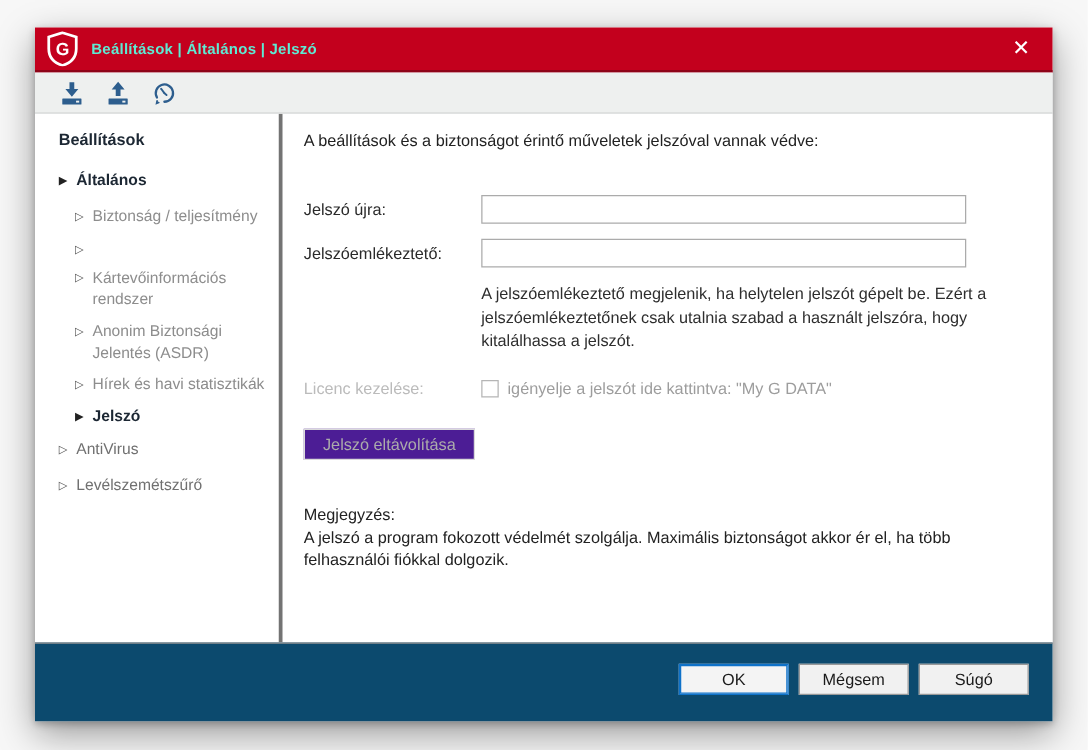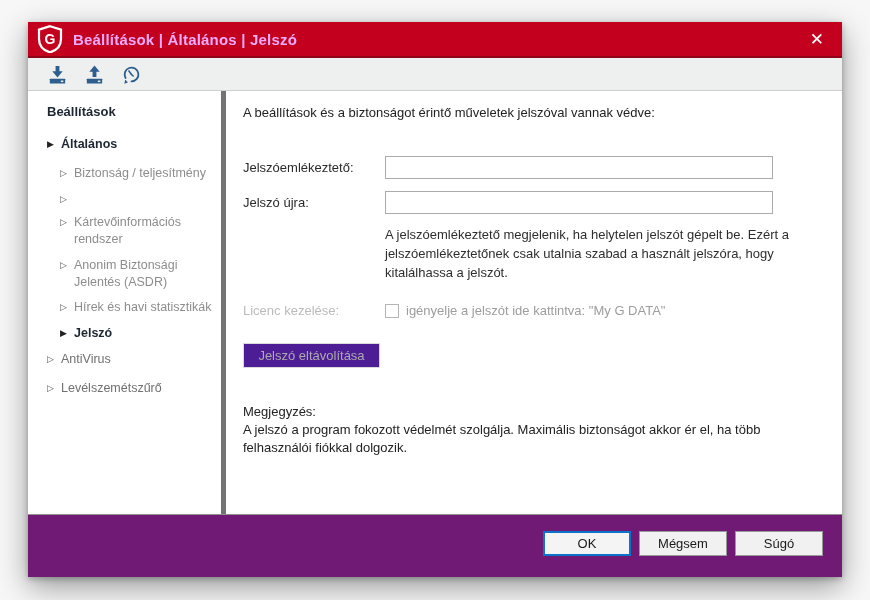--- a/index.html
+++ b/index.html
@@ -15,7 +15,7 @@
     display:flex; align-items:center; padding:0 6px 0 9px; flex-shrink:0;
   }
   .titlebar .logo { width:26px; height:28px; flex-shrink:0; }
-  .titlebar .title { color:#f0abfc; font-weight:bold; font-size:15px; margin-left:10px; flex:1; letter-spacing:.2px; }
+  .titlebar .title { color:#5eead4; font-weight:bold; font-size:12px; margin-left:10px; flex:1; letter-spacing:.2px; }
   .close-btn { color:#fff; font-size:17px; font-weight:bold; padding:4px 12px; cursor:default; }
   
   .toolbar {

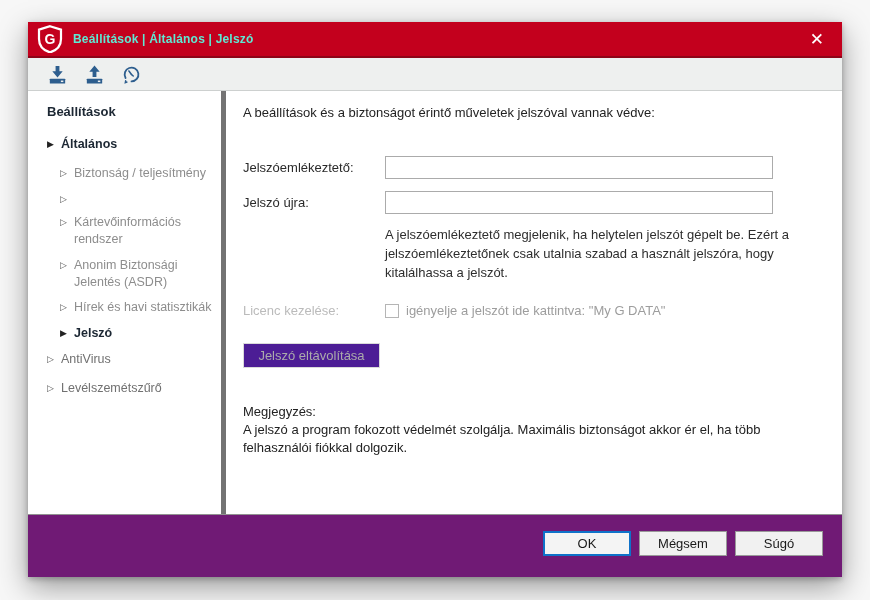--- a/index.html
+++ b/index.html
@@ -25,7 +25,7 @@
   .tool-btn { width:24px; height:24px; display:flex; align-items:center; justify-content:center; }
   
   .body { flex:1; display:flex; overflow:hidden; background:#fff; }
-  .sidebar { width:198px; border-right:5px solid #737373; padding:13px 6px 0 19px; flex-shrink:0; font-size:12.5px; }
+  .sidebar { width:198px; border-right:3px solid #737373; padding:13px 6px 0 19px; flex-shrink:0; font-size:12.5px; }
   .tree-root { font-weight:bold; color:#1c2733; font-size:13px; margin-bottom:17px; }
   .tree-item { display:flex; align-items:flex-start; margin-bottom:9px; line-height:1.35; }
   .tree-item .tri { width:14px; flex-shrink:0; font-size:9px; padding-top:2px; color:#555; }

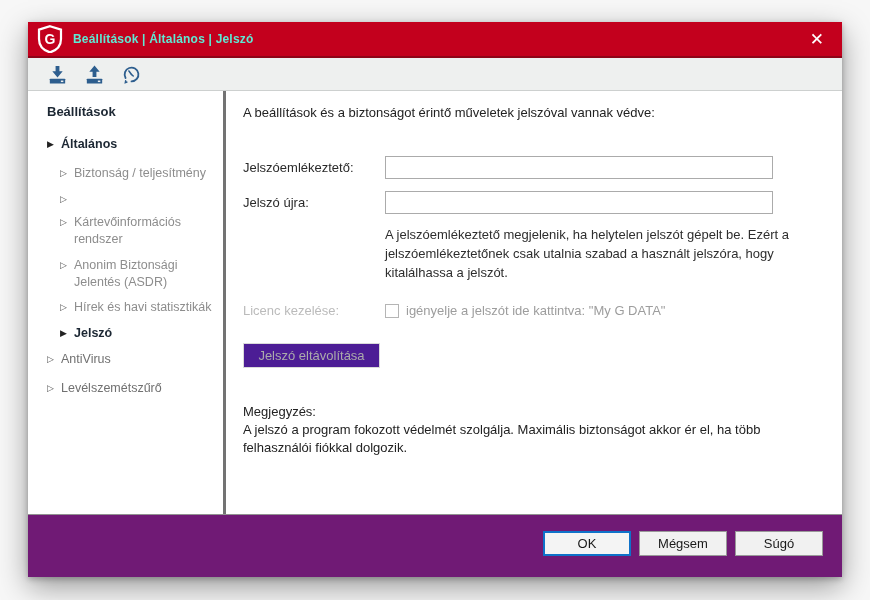--- a/index.html
+++ b/index.html
@@ -163,14 +163,14 @@
 
       <div class="form">
         <div class="form-row">
-          <div class="row-label">Jelszóemlékeztető:</div>
+          <div class="row-label">Jelszó újra:</div>
           <div class="input-wrap">
             <input class="field" type="text" value="" style="">
             
           </div>
         </div>
         <div class="form-row">
-          <div class="row-label">Jelszó újra:</div>
+          <div class="row-label">Jelszóemlékeztető:</div>
           <div class="input-wrap">
             <input class="field" type="text" value="" style="">
             

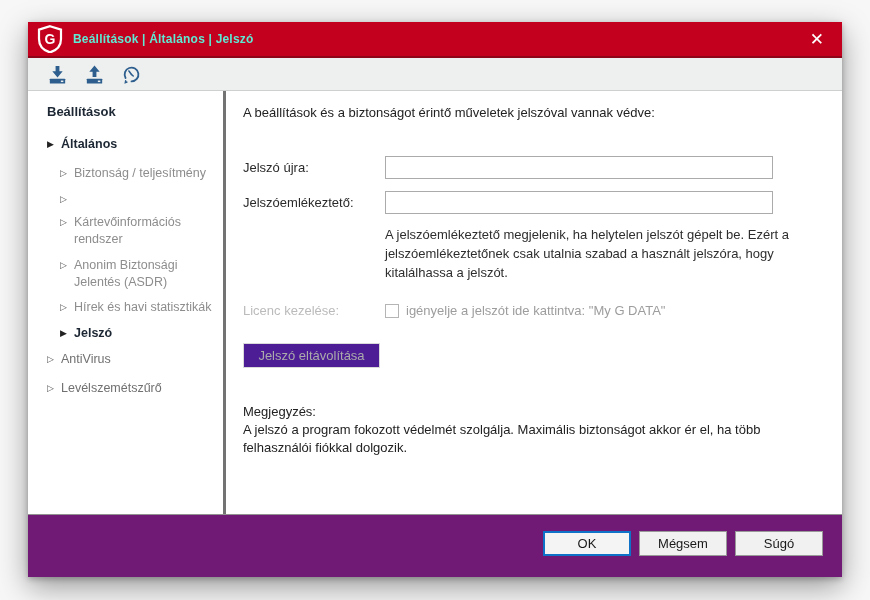--- a/index.html
+++ b/index.html
@@ -65,7 +65,7 @@
   .note-body { width:562px; line-height:1.4; }
   
   .footer {
-    height:63px; background:#701a75; border-top:1px solid #919191;
+    height:63px; background:#0c4a6e; border-top:1px solid #919191;
     display:flex; justify-content:flex-end; align-items:flex-start;
     padding:16px 19px 0 0; gap:8px; flex-shrink:0;
   }

